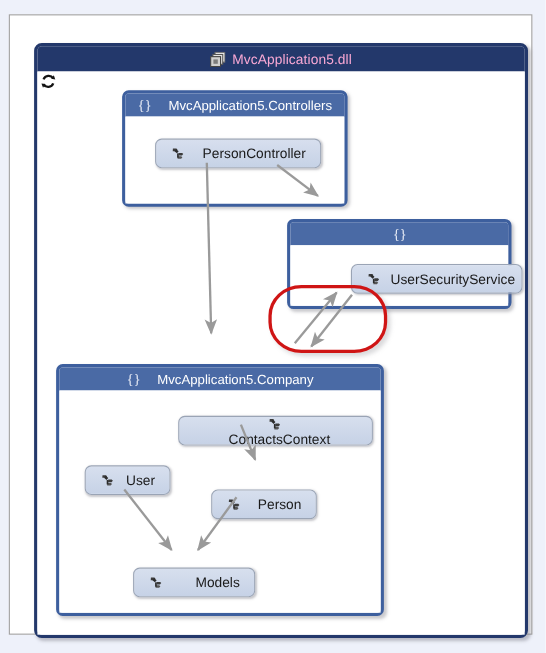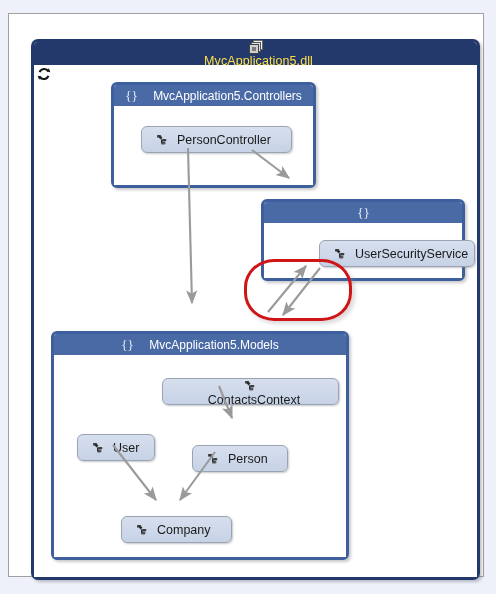--- a/index.html
+++ b/index.html
@@ -32,10 +32,9 @@
     background:#23386b;
     border-radius:4px 4px 0 0;
     display:flex;align-items:center;justify-content:center;
-    color:#fde047;font-size:12.5px;
+    color:#f9a8d4;font-size:12.5px;
     letter-spacing:.1px;
     position:relative;
-    flex-direction:column;
   }
   #assembly-header .lbl{margin-left:6px;}
   #assembly-body{position:absolute;left:0;top:23px;right:0;bottom:0;background:#ffffff;}

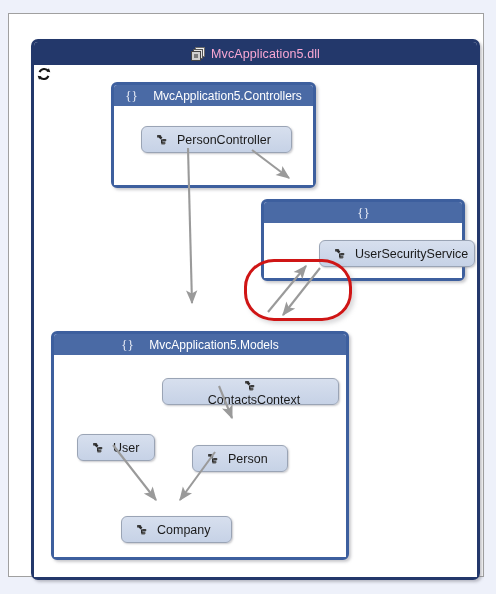--- a/index.html
+++ b/index.html
@@ -76,6 +76,7 @@
     font-size:12.5px;color:#1a1a1a;
     box-shadow:1px 1px 2px rgba(130,130,140,.45);
     white-space:nowrap;
+    justify-content:space-between;
   }
   .class-node .lbl{margin-left:7px;}
   

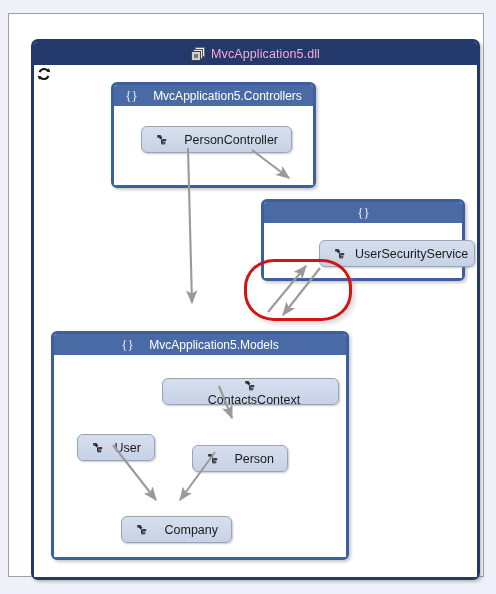--- a/index.html
+++ b/index.html
@@ -192,7 +192,7 @@
             <text x="6.5" y="11.4" font-family="Liberation Serif, serif" font-size="13" fill="#e8ecf6" text-anchor="middle">{}</text>
           </svg>
         </span>
-        <span class="lbl">MvcApplication5.Models</span>
+        <span class="lbl">MvcApplication5.Company</span>
       </div>
       <div class="ns-body">
         <div class="class-node" id="cls-contactscontext">

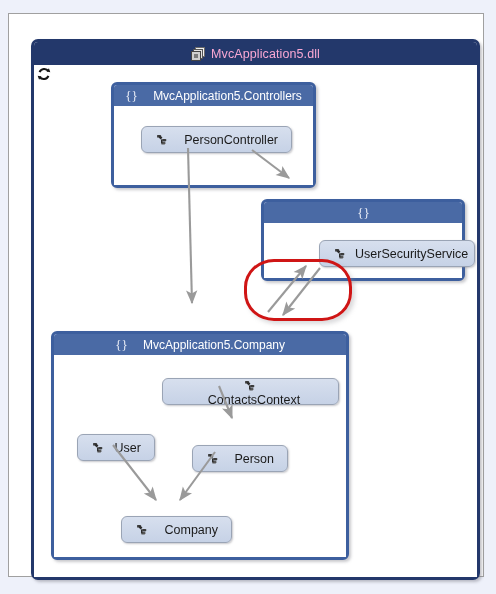--- a/index.html
+++ b/index.html
@@ -85,7 +85,7 @@
   #cls-usersecurityservice{left:36px;top:17px;width:156px;margin-left:19px;}
   
   #cls-contactscontext{left:108px;top:23px;width:177px;flex-direction:column;}
-  #cls-user{left:23px;top:79px;width:78px;}
+  #cls-user{left:23px;top:68px;width:78px;}
   #cls-person{left:138px;top:90px;width:96px;}
   #cls-company{left:67px;top:161px;width:111px;}
 

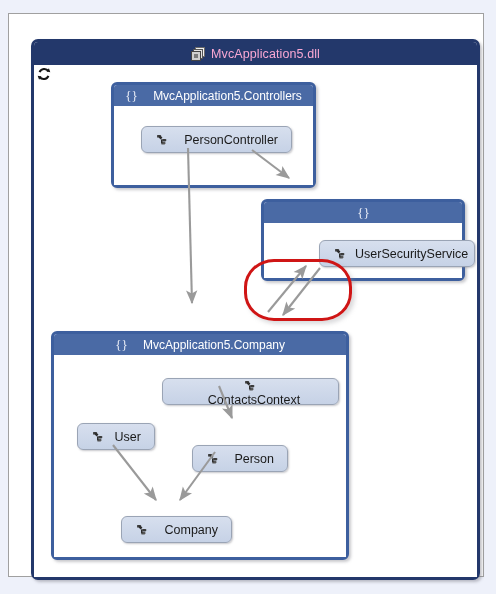--- a/index.html
+++ b/index.html
@@ -241,7 +241,7 @@
               <rect x="6.0" y="6.4" width="1.5" height="4.0" fill="#2c2c2c"></rect>
             </svg>
           </span>
-          <span class="lbl">Company</span>
+          <span class="lbl">Models</span>
         </div>
       </div>
     </div>

